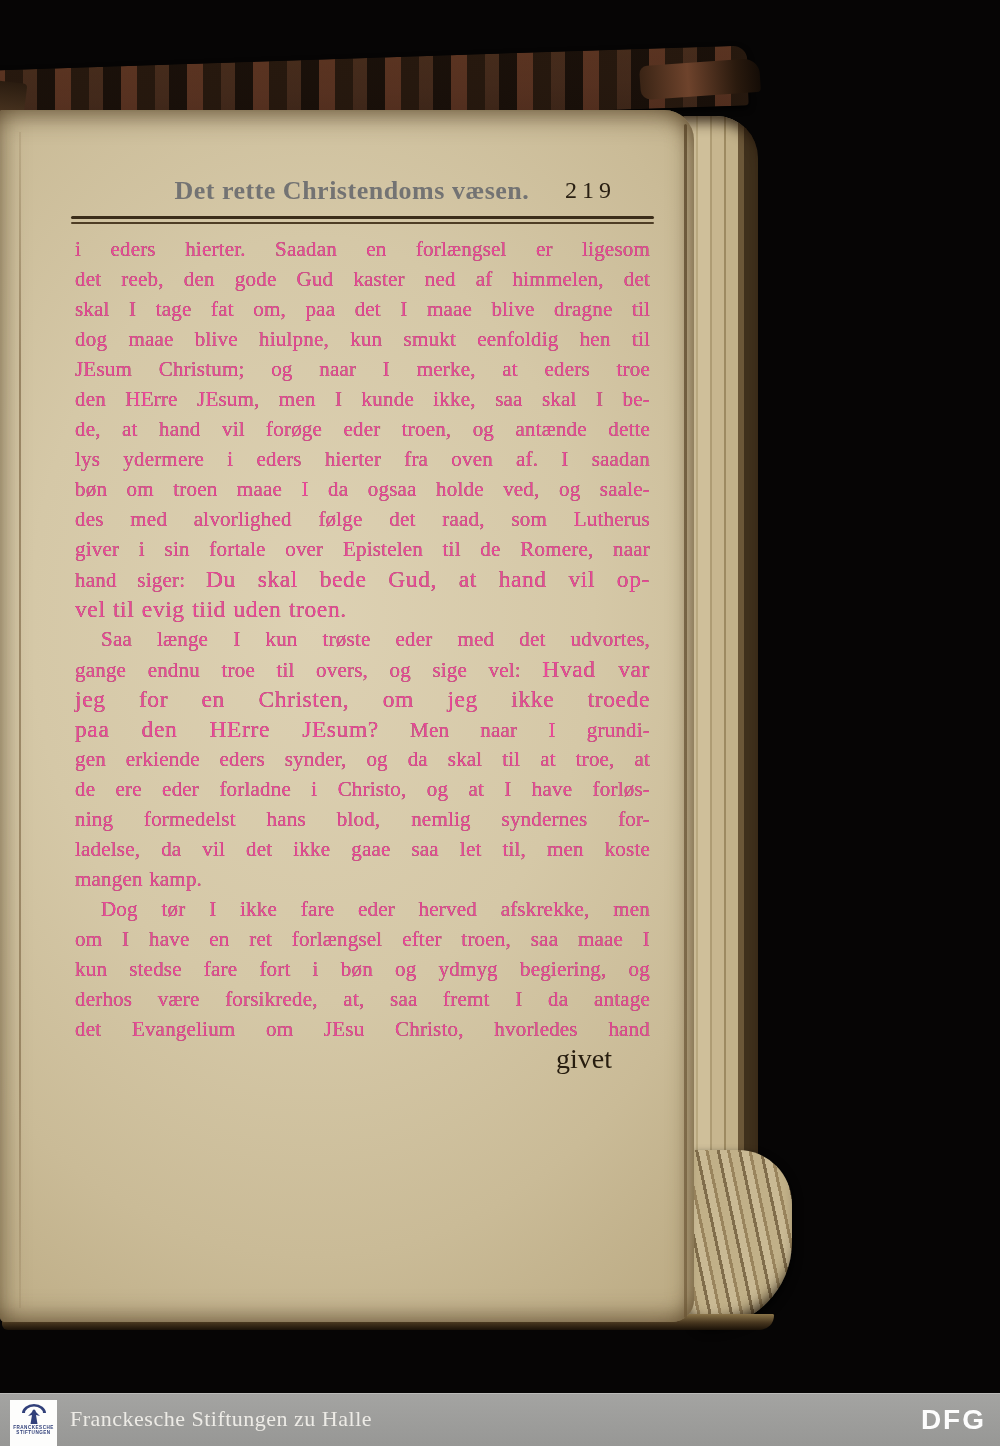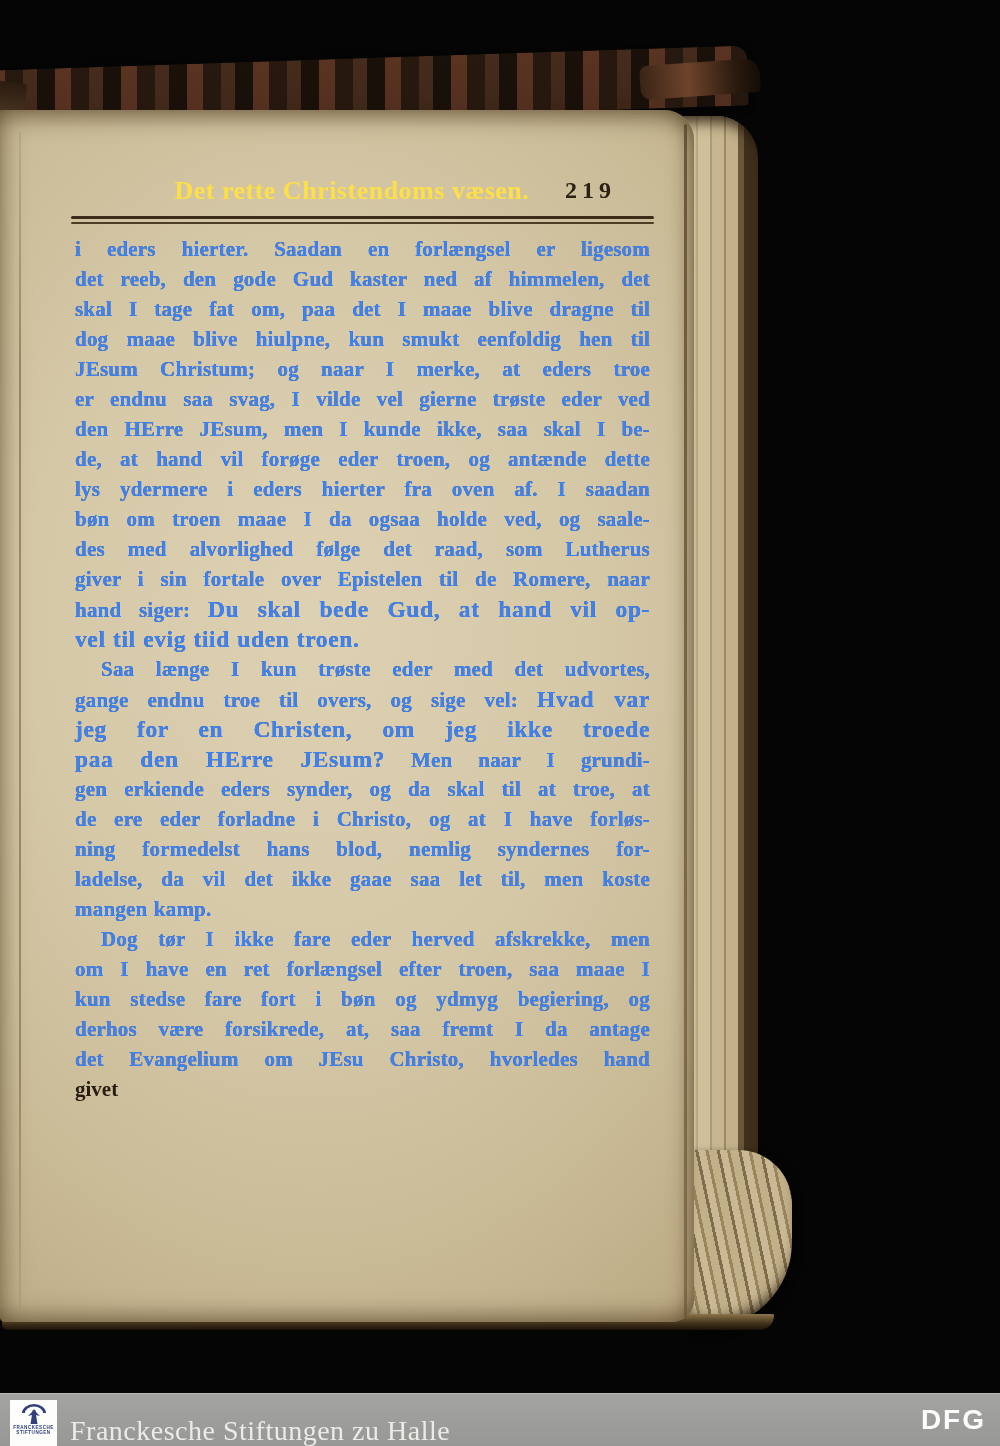--- a/index.html
+++ b/index.html
@@ -93,7 +93,7 @@
   .running-header .title {
     position:absolute; left:50%; transform:translateX(-53%);
     font-size:26px; font-weight:bold; letter-spacing:.5px; white-space:nowrap;
-    color:#fde047;
+    color:#737373;
   }
   .running-header .pagenum {
     position:absolute; right:34px; top:1px;

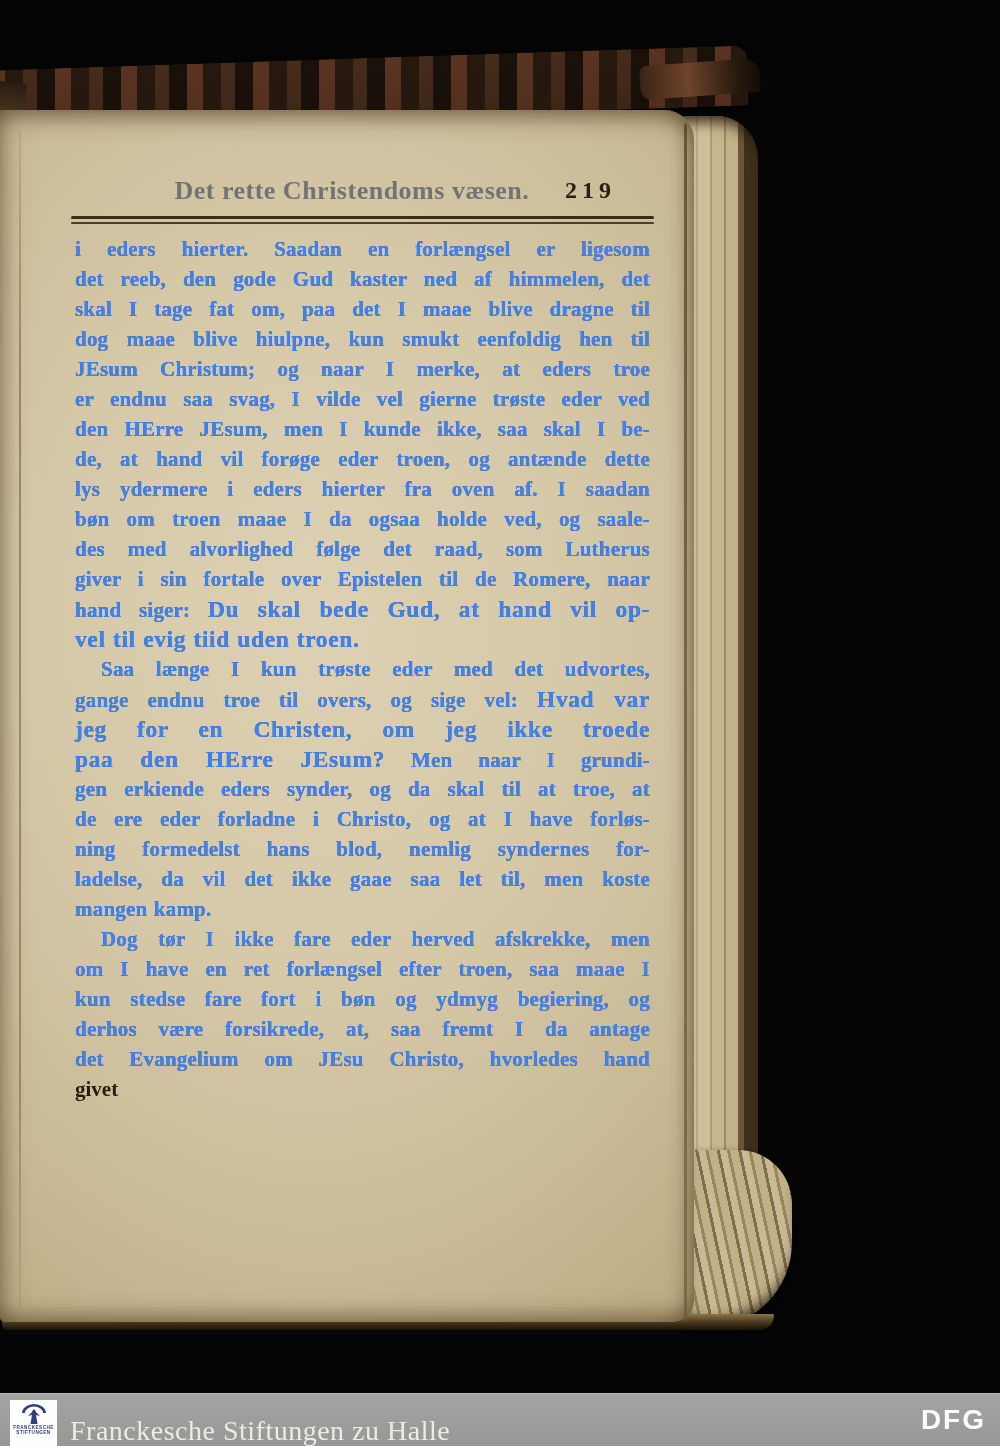--- a/index.html
+++ b/index.html
@@ -97,7 +97,7 @@
   }
   .running-header .pagenum {
     position:absolute; right:34px; top:1px;
-    font-size:24px; font-weight:bold; letter-spacing:5px; color:#2a2013;
+    font-size:24px; font-weight:normal; letter-spacing:5px; color:#2a2013;
   }
   .header-rule { margin:2px -4px 10px -4px; }
   .header-rule .r1 { height:3px; background:#3b2d1a; border-radius:2px; }

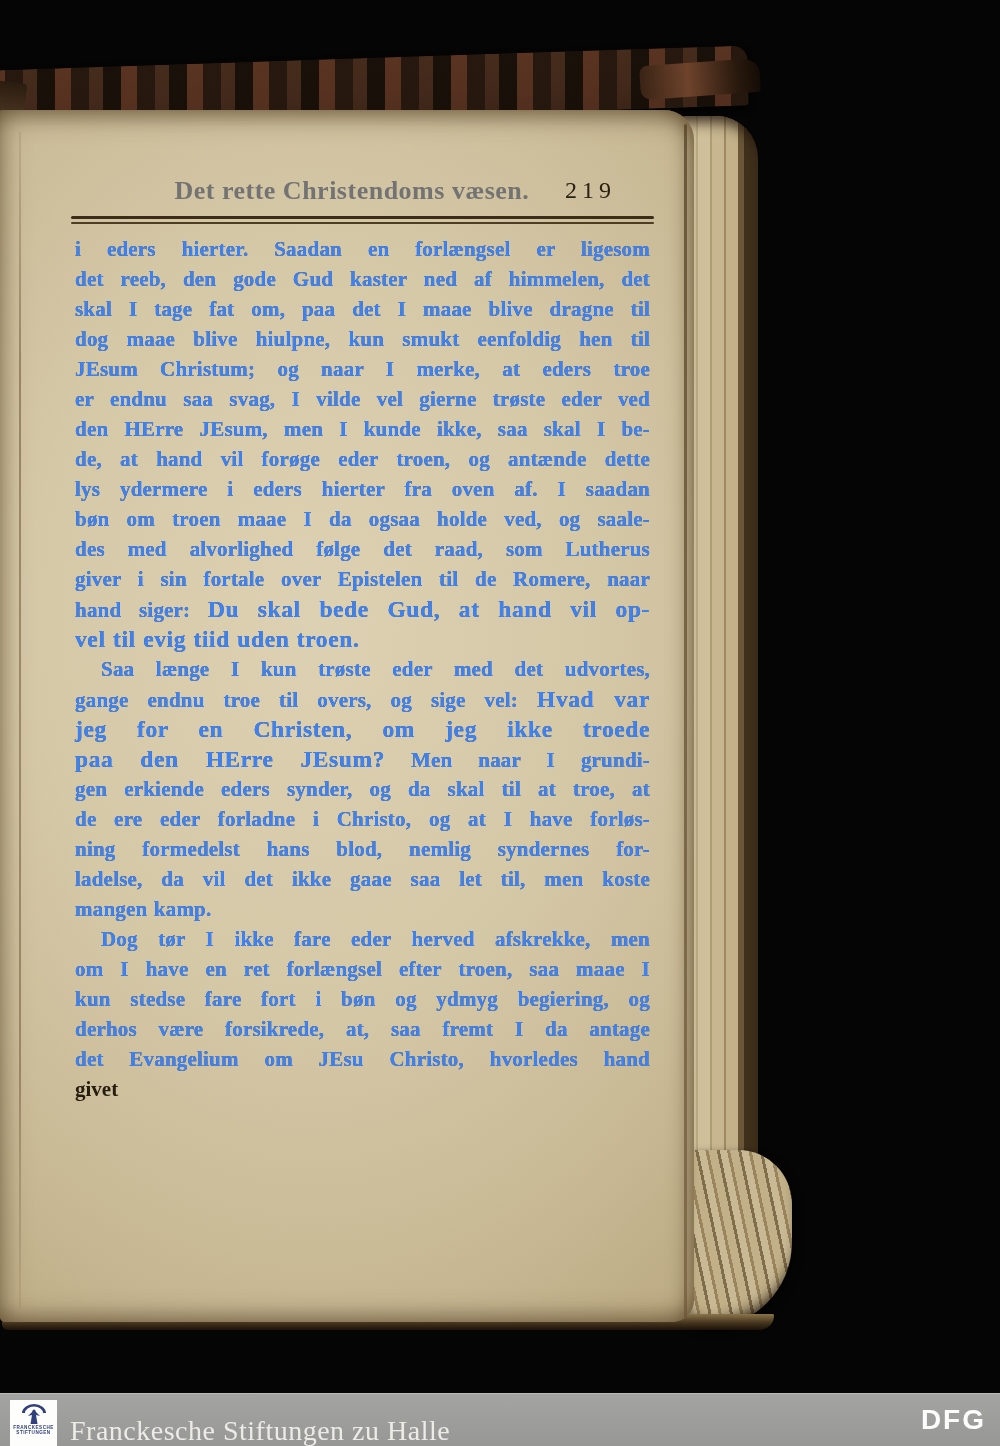--- a/index.html
+++ b/index.html
@@ -106,8 +106,8 @@
   .text-column { position:relative; }
   .line {
     height:30px; line-height:30px; white-space:nowrap;
-    font-size:21px; font-weight:bold; letter-spacing:.2px; word-spacing:1px;
-    color:#3b82f6; text-shadow:0 0 .5px rgba(45,30,12,.75);
+    font-size:21px; font-weight:normal; letter-spacing:.2px; word-spacing:1px;
+    color:#ec4899; text-shadow:0 0 .5px rgba(45,30,12,.75);
   }
   .line.j { white-space:normal; text-align:justify; text-align-last:justify; }
   .line.ind { text-indent:26px; }

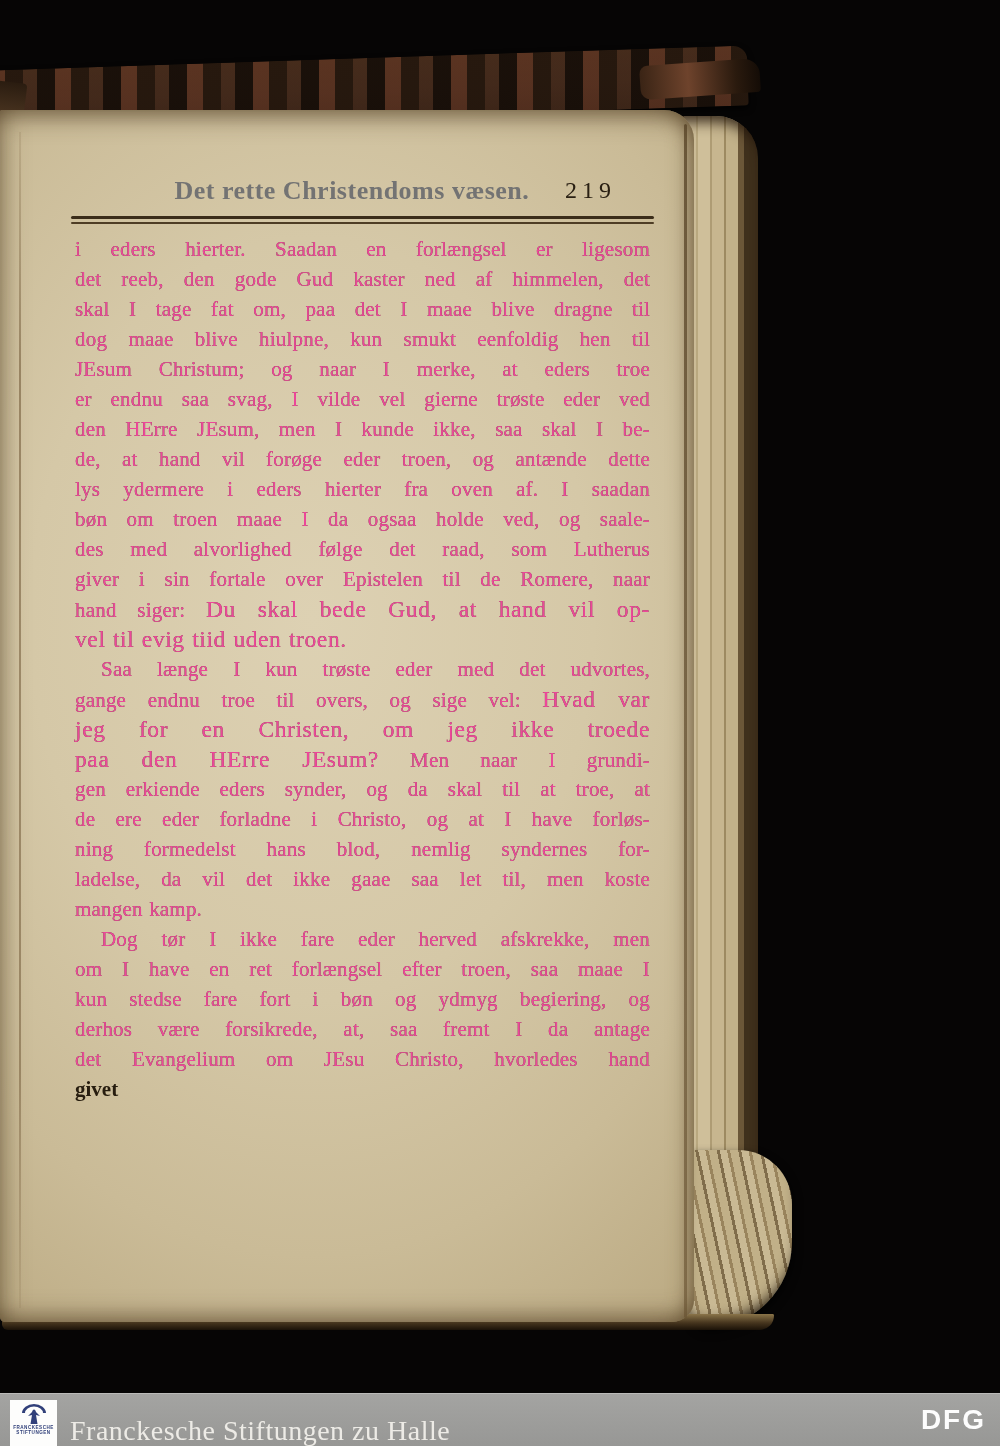--- a/index.html
+++ b/index.html
@@ -170,7 +170,6 @@
       <div class="line j"><span>skal I tage fat om, paa det I maae blive dragne til</span></div>
       <div class="line j"><span>dog maae blive hiulpne, kun smukt eenfoldig hen til</span></div>
       <div class="line j"><span>JEsum Christum;  og naar I merke, at eders troe</span></div>
-      <div class="line j"><span>er endnu saa svag, I vilde vel gierne trøste eder ved</span></div>
       <div class="line j"><span>den HErre JEsum, men I kunde ikke, saa skal I be-</span></div>
       <div class="line j"><span>de,  at hand vil forøge eder troen, og antænde dette</span></div>
       <div class="line j"><span>lys ydermere i eders hierter fra oven af.   I saadan</span></div>

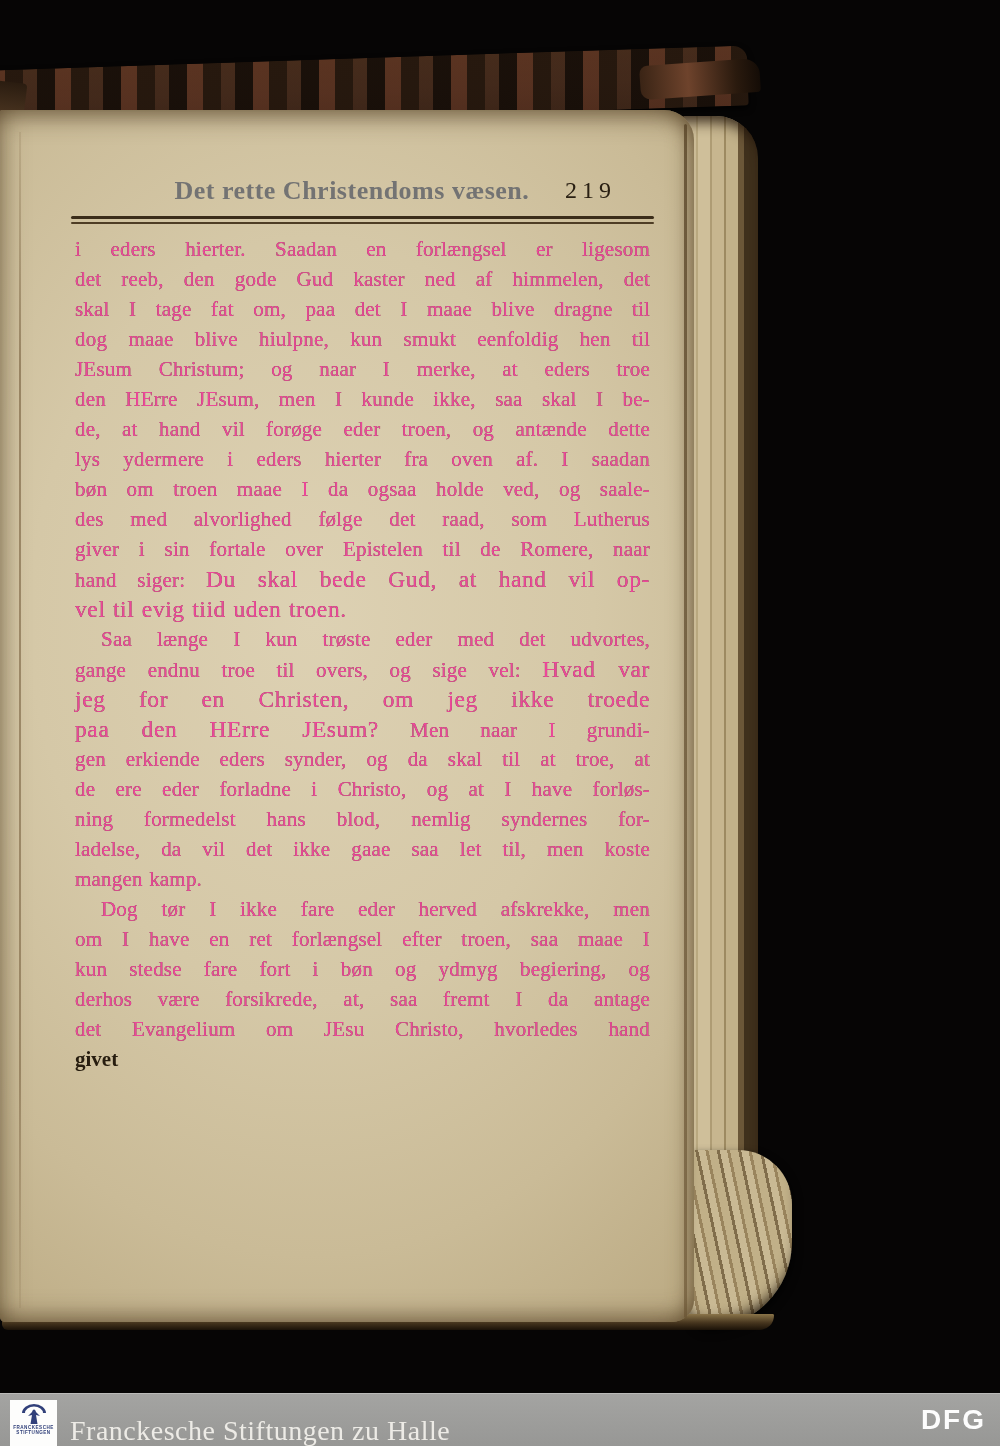--- a/index.html
+++ b/index.html
@@ -113,8 +113,8 @@
   .line.ind { text-indent:26px; }
   .line .emph { font-size:23.5px; letter-spacing:.6px;margin-top:32px; }
   .catchword-line {
-    height:30px; line-height:30px; text-align:left; padding-right:38px;
-    font-size:21px; font-weight:bold; color:#271d0f;
+    height:30px; line-height:30px; text-align:right; padding-right:38px;
+    font-size:28px; font-weight:normal; color:#271d0f;
   }
 
   

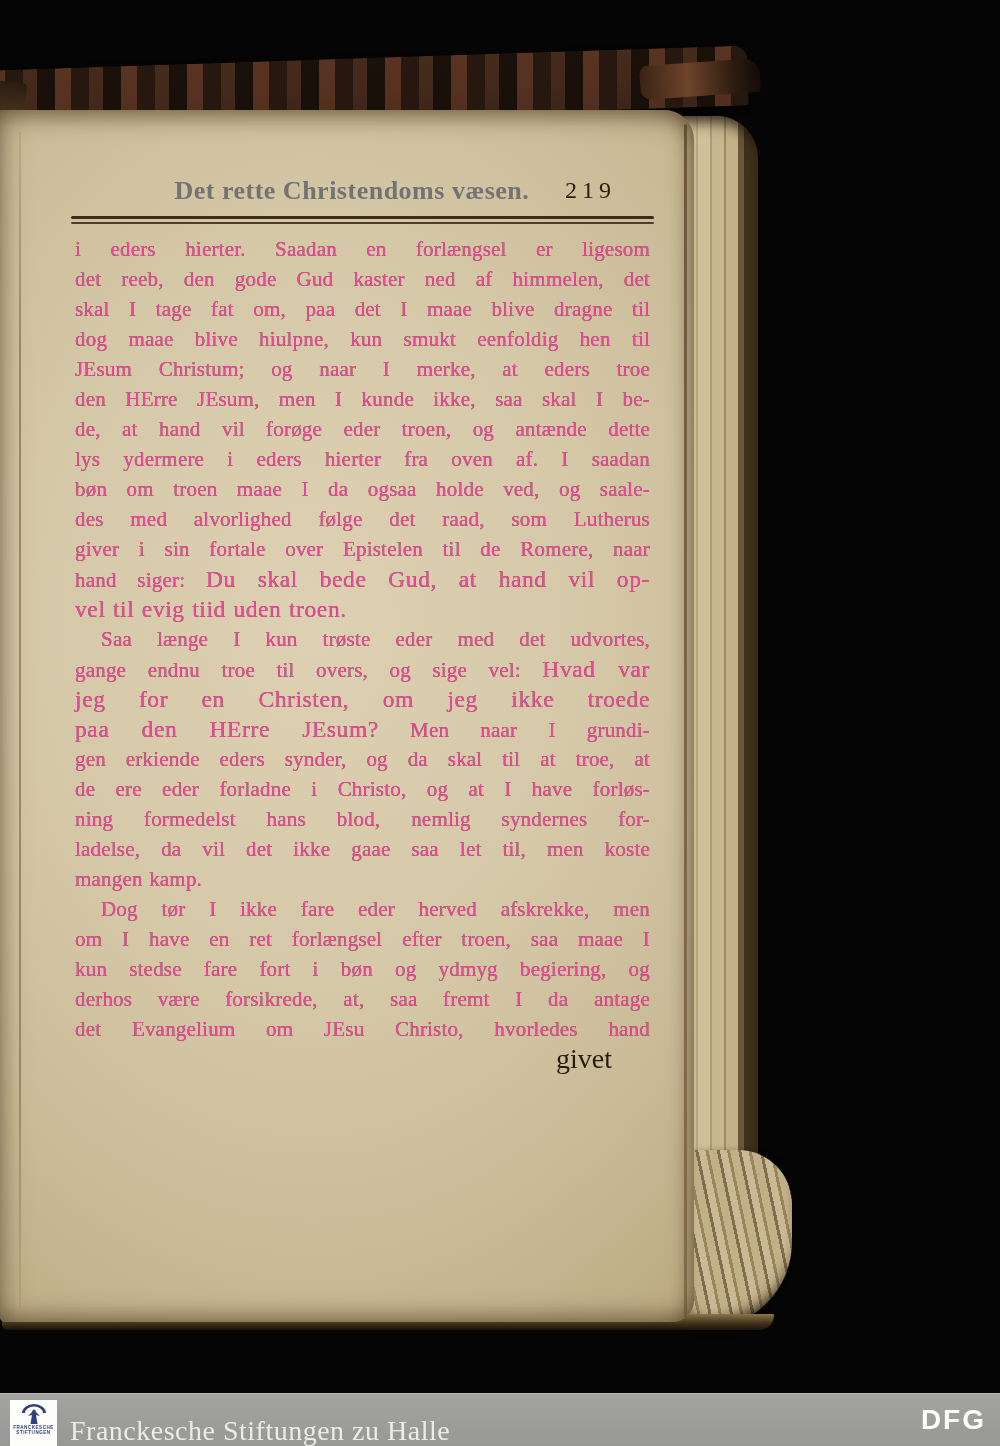--- a/index.html
+++ b/index.html
@@ -132,7 +132,7 @@
     color:#31407a; font-weight:bold; letter-spacing:.5px; }
   .footer-title {
     position:absolute; left:70px; top:50%; transform:translateY(-52%);
-    font-size:28px; color:#edebe6; letter-spacing:.5px; white-space:nowrap;margin-top:12px;
+    font-size:22px; color:#edebe6; letter-spacing:.5px; white-space:nowrap;
   }
   .dfg-logo {
     position:absolute; right:14px; top:50%; transform:translateY(-50%);

